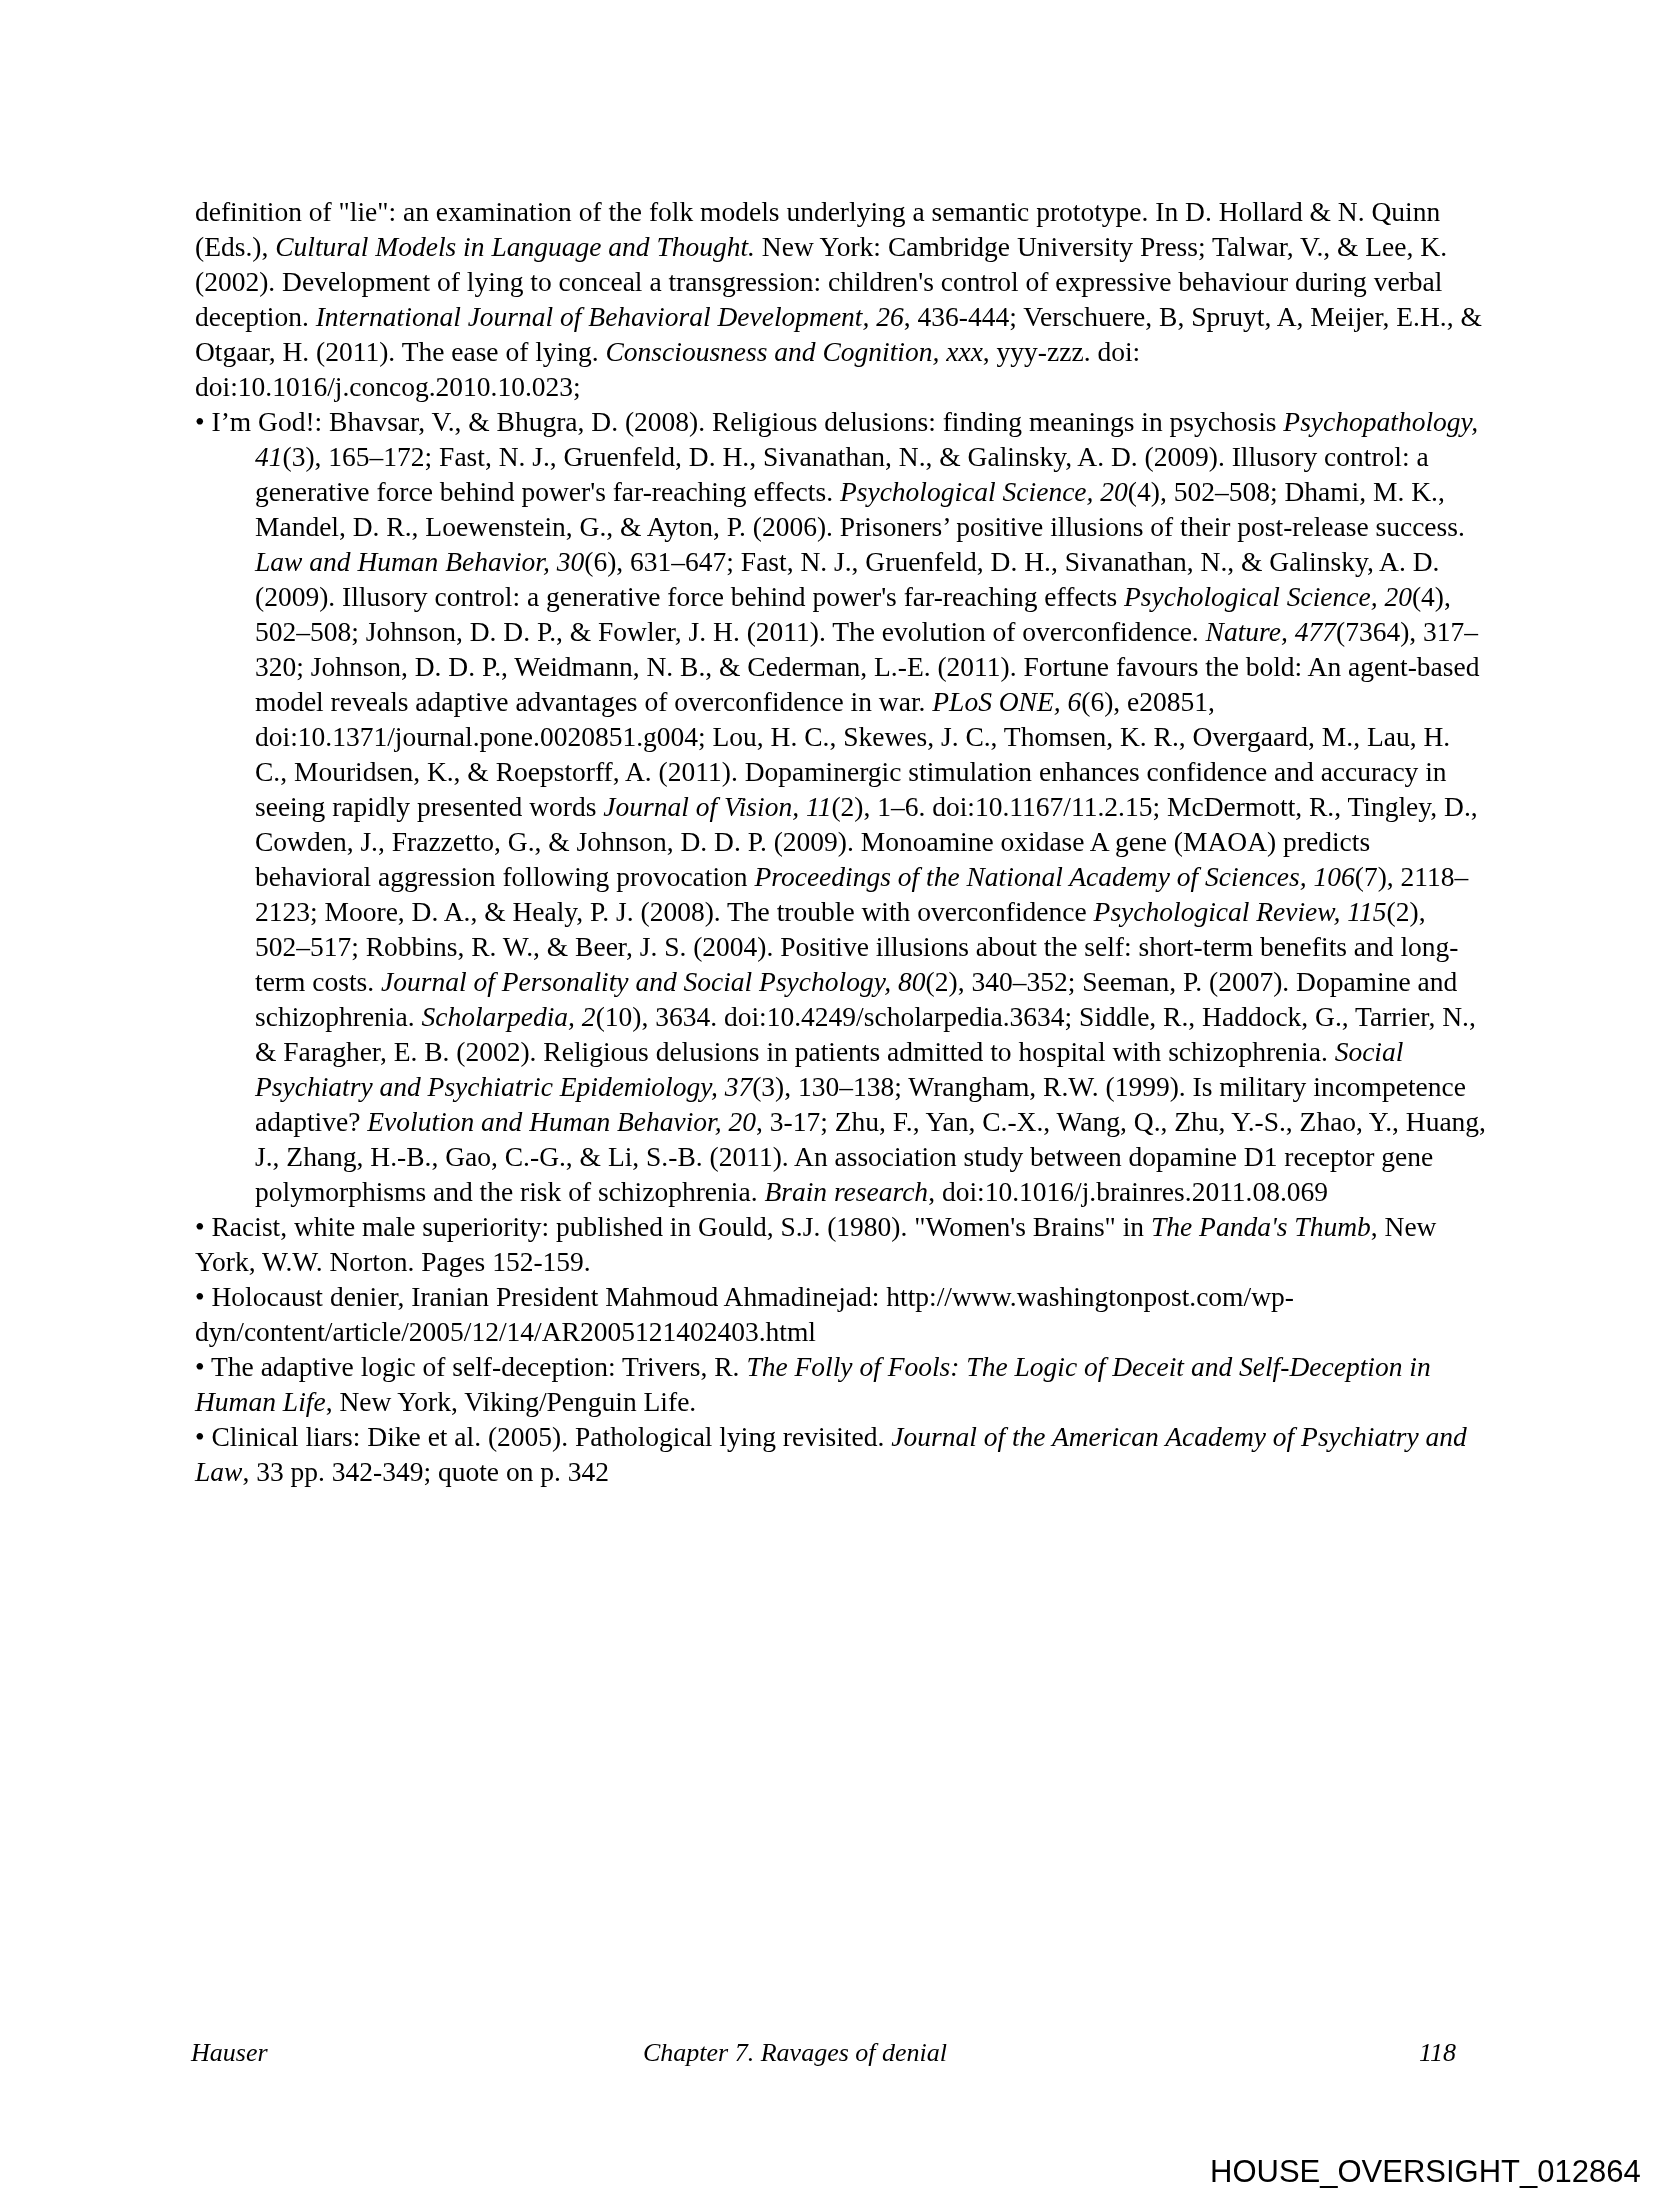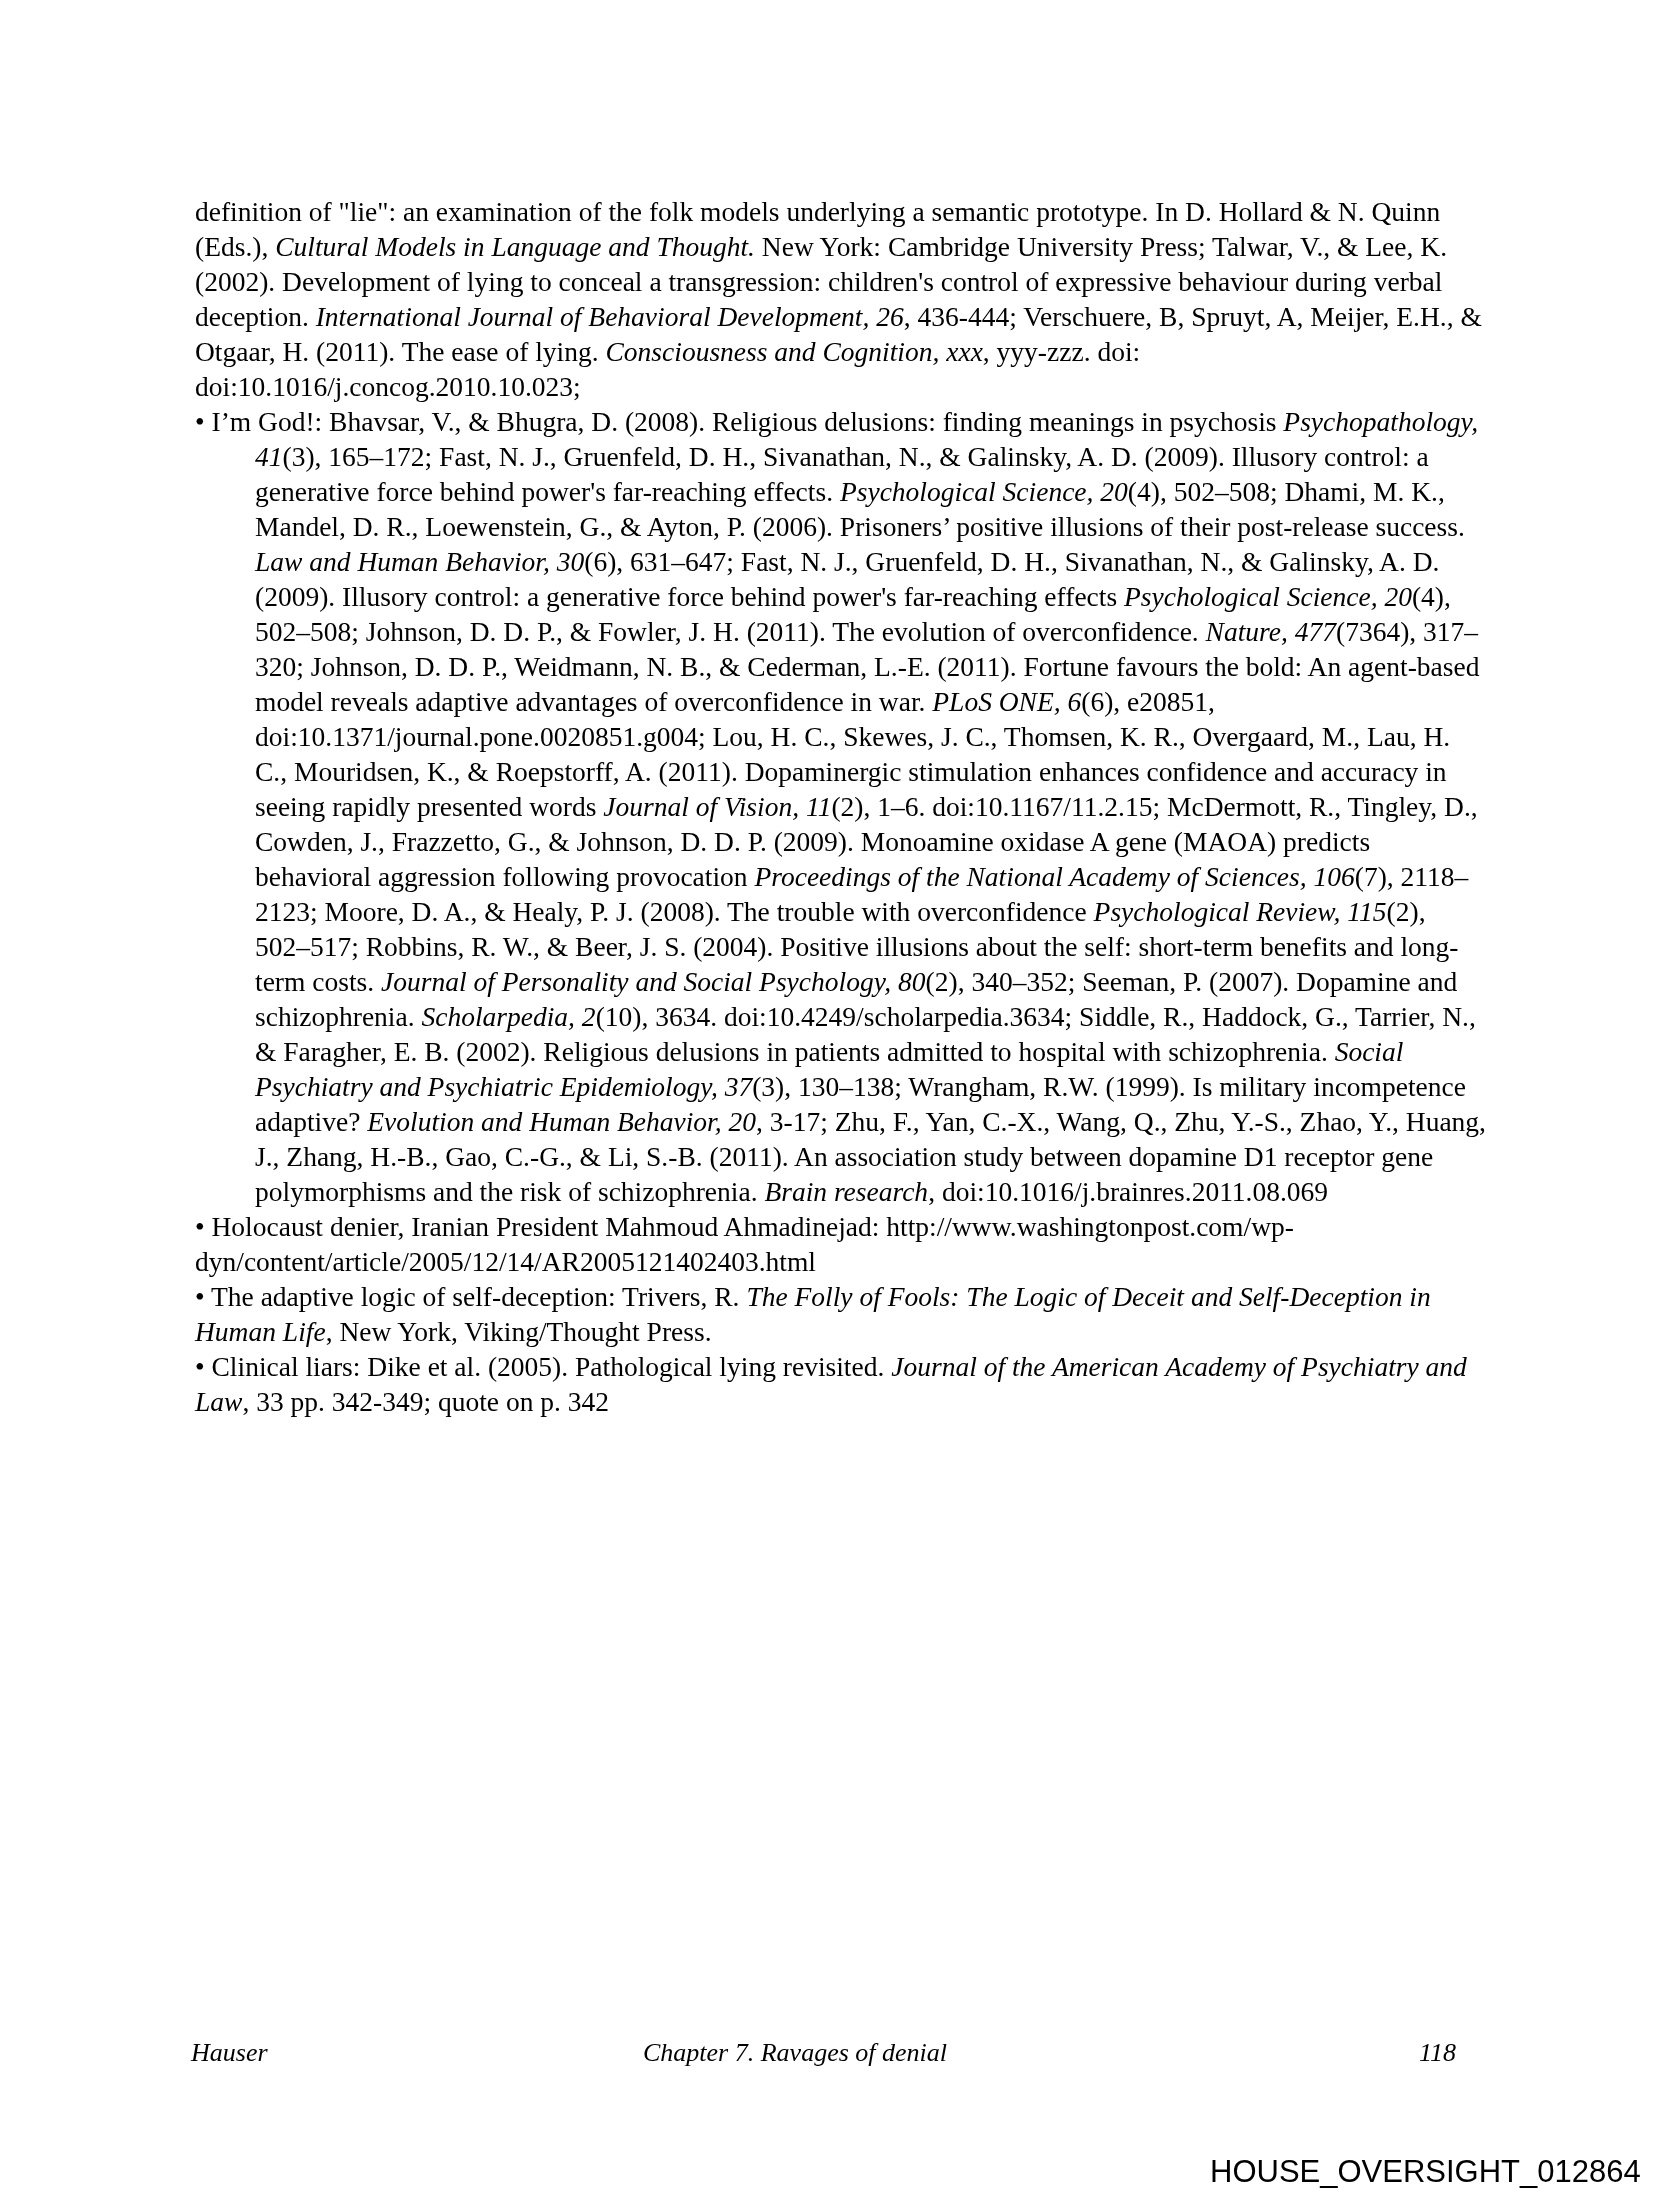--- a/index.html
+++ b/index.html
@@ -74,6 +74,7 @@
     <p class="p-bullet"><span>• I’m God!:  Bhavsar, V., &amp; Bhugra, D. (2008). Religious delusions: finding meanings in psychosis </span><em>Psychopathology, 41</em><span>(3), 165–172; Fast, N. J., Gruenfeld, D. H., Sivanathan, N., &amp; Galinsky, A. D. (2009). Illusory control: a generative force behind power's far-reaching effects. </span><em>Psychological Science, 20</em><span>(4), 502–508; Dhami, M. K., Mandel, D. R., Loewenstein, G., &amp; Ayton, P. (2006). Prisoners’ positive illusions of their post-release success. </span><em>Law and Human Behavior, 30</em><span>(6), 631–647; Fast, N. J., Gruenfeld, D. H., Sivanathan, N., &amp; Galinsky, A. D. (2009). Illusory control: a generative force behind power's far-reaching effects </span><em>Psychological Science, 20</em><span>(4), 502–508; Johnson, D. D. P., &amp; Fowler, J. H. (2011). The evolution of overconfidence. </span><em>Nature, 477</em><span>(7364), 317–320; Johnson, D. D. P., Weidmann, N. B., &amp; Cederman, L.-E. (2011). Fortune favours the bold: An agent-based model reveals adaptive advantages of overconfidence in war. </span><em>PLoS ONE, 6</em><span>(6), e20851, doi:10.1371/journal.pone.0020851.g004; Lou, H. C., Skewes, J. C., Thomsen, K. R., Overgaard, M., Lau, H. C., Mouridsen, K., &amp; Roepstorff, A. (2011). Dopaminergic stimulation enhances confidence and accuracy in seeing rapidly presented words </span><em>Journal of Vision, 11</em><span>(2), 1–6. doi:10.1167/11.2.15; McDermott, R., Tingley, D., Cowden, J., Frazzetto, G., &amp; Johnson, D. D. P. (2009). Monoamine oxidase A gene (MAOA) predicts behavioral aggression following provocation </span><em>Proceedings of the National Academy of Sciences, 106</em><span>(7), 2118–2123; Moore, D. A., &amp; Healy, P. J. (2008). The trouble with overconfidence </span><em>Psychological Review, 115</em><span>(2), 502–517; Robbins, R. W., &amp; Beer, J. S. (2004). Positive illusions about the self: short-term benefits and long-term costs. </span><em>Journal of Personality and Social Psychology, 80</em><span>(2), 340–352; Seeman, P. (2007). Dopamine and schizophrenia. </span><em>Scholarpedia, 2</em><span>(10), 3634. doi:10.4249/scholarpedia.3634; Siddle, R., Haddock, G., Tarrier, N., &amp; Faragher, E. B. (2002). Religious delusions in patients admitted to hospital with schizophrenia. </span><em>Social Psychiatry and Psychiatric Epidemiology, 37</em><span>(3), 130–138; Wrangham, R.W. (1999). Is military incompetence adaptive? </span><em>Evolution and Human Behavior, 20</em><span>, 3-17; Zhu, F., Yan, C.-X., Wang, Q., Zhu, Y.-S., Zhao, Y., Huang, J., Zhang, H.-B., Gao, C.-G., &amp; Li, S.-B. (2011). An association study between dopamine D1 receptor gene polymorphisms and the risk of schizophrenia. </span><em>Brain research</em><span>, doi:10.1016/j.brainres.2011.08.069</span></p>
 
 
+    <p class="quote-item"><span>• Racist, white male superiority: published in Gould, S.J. (1980). "Women's Brains" in </span><em>The Panda's Thumb</em><span>, New York, W.W. Norton. Pages 152-159.</span></p>
 
     <p class="quote-item"><span>• Holocaust denier, Iranian President Mahmoud Ahmadinejad:  http://www.washingtonpost.com/wp-dyn/content/article/2005/12/14/AR2005121402403.html</span></p>
 

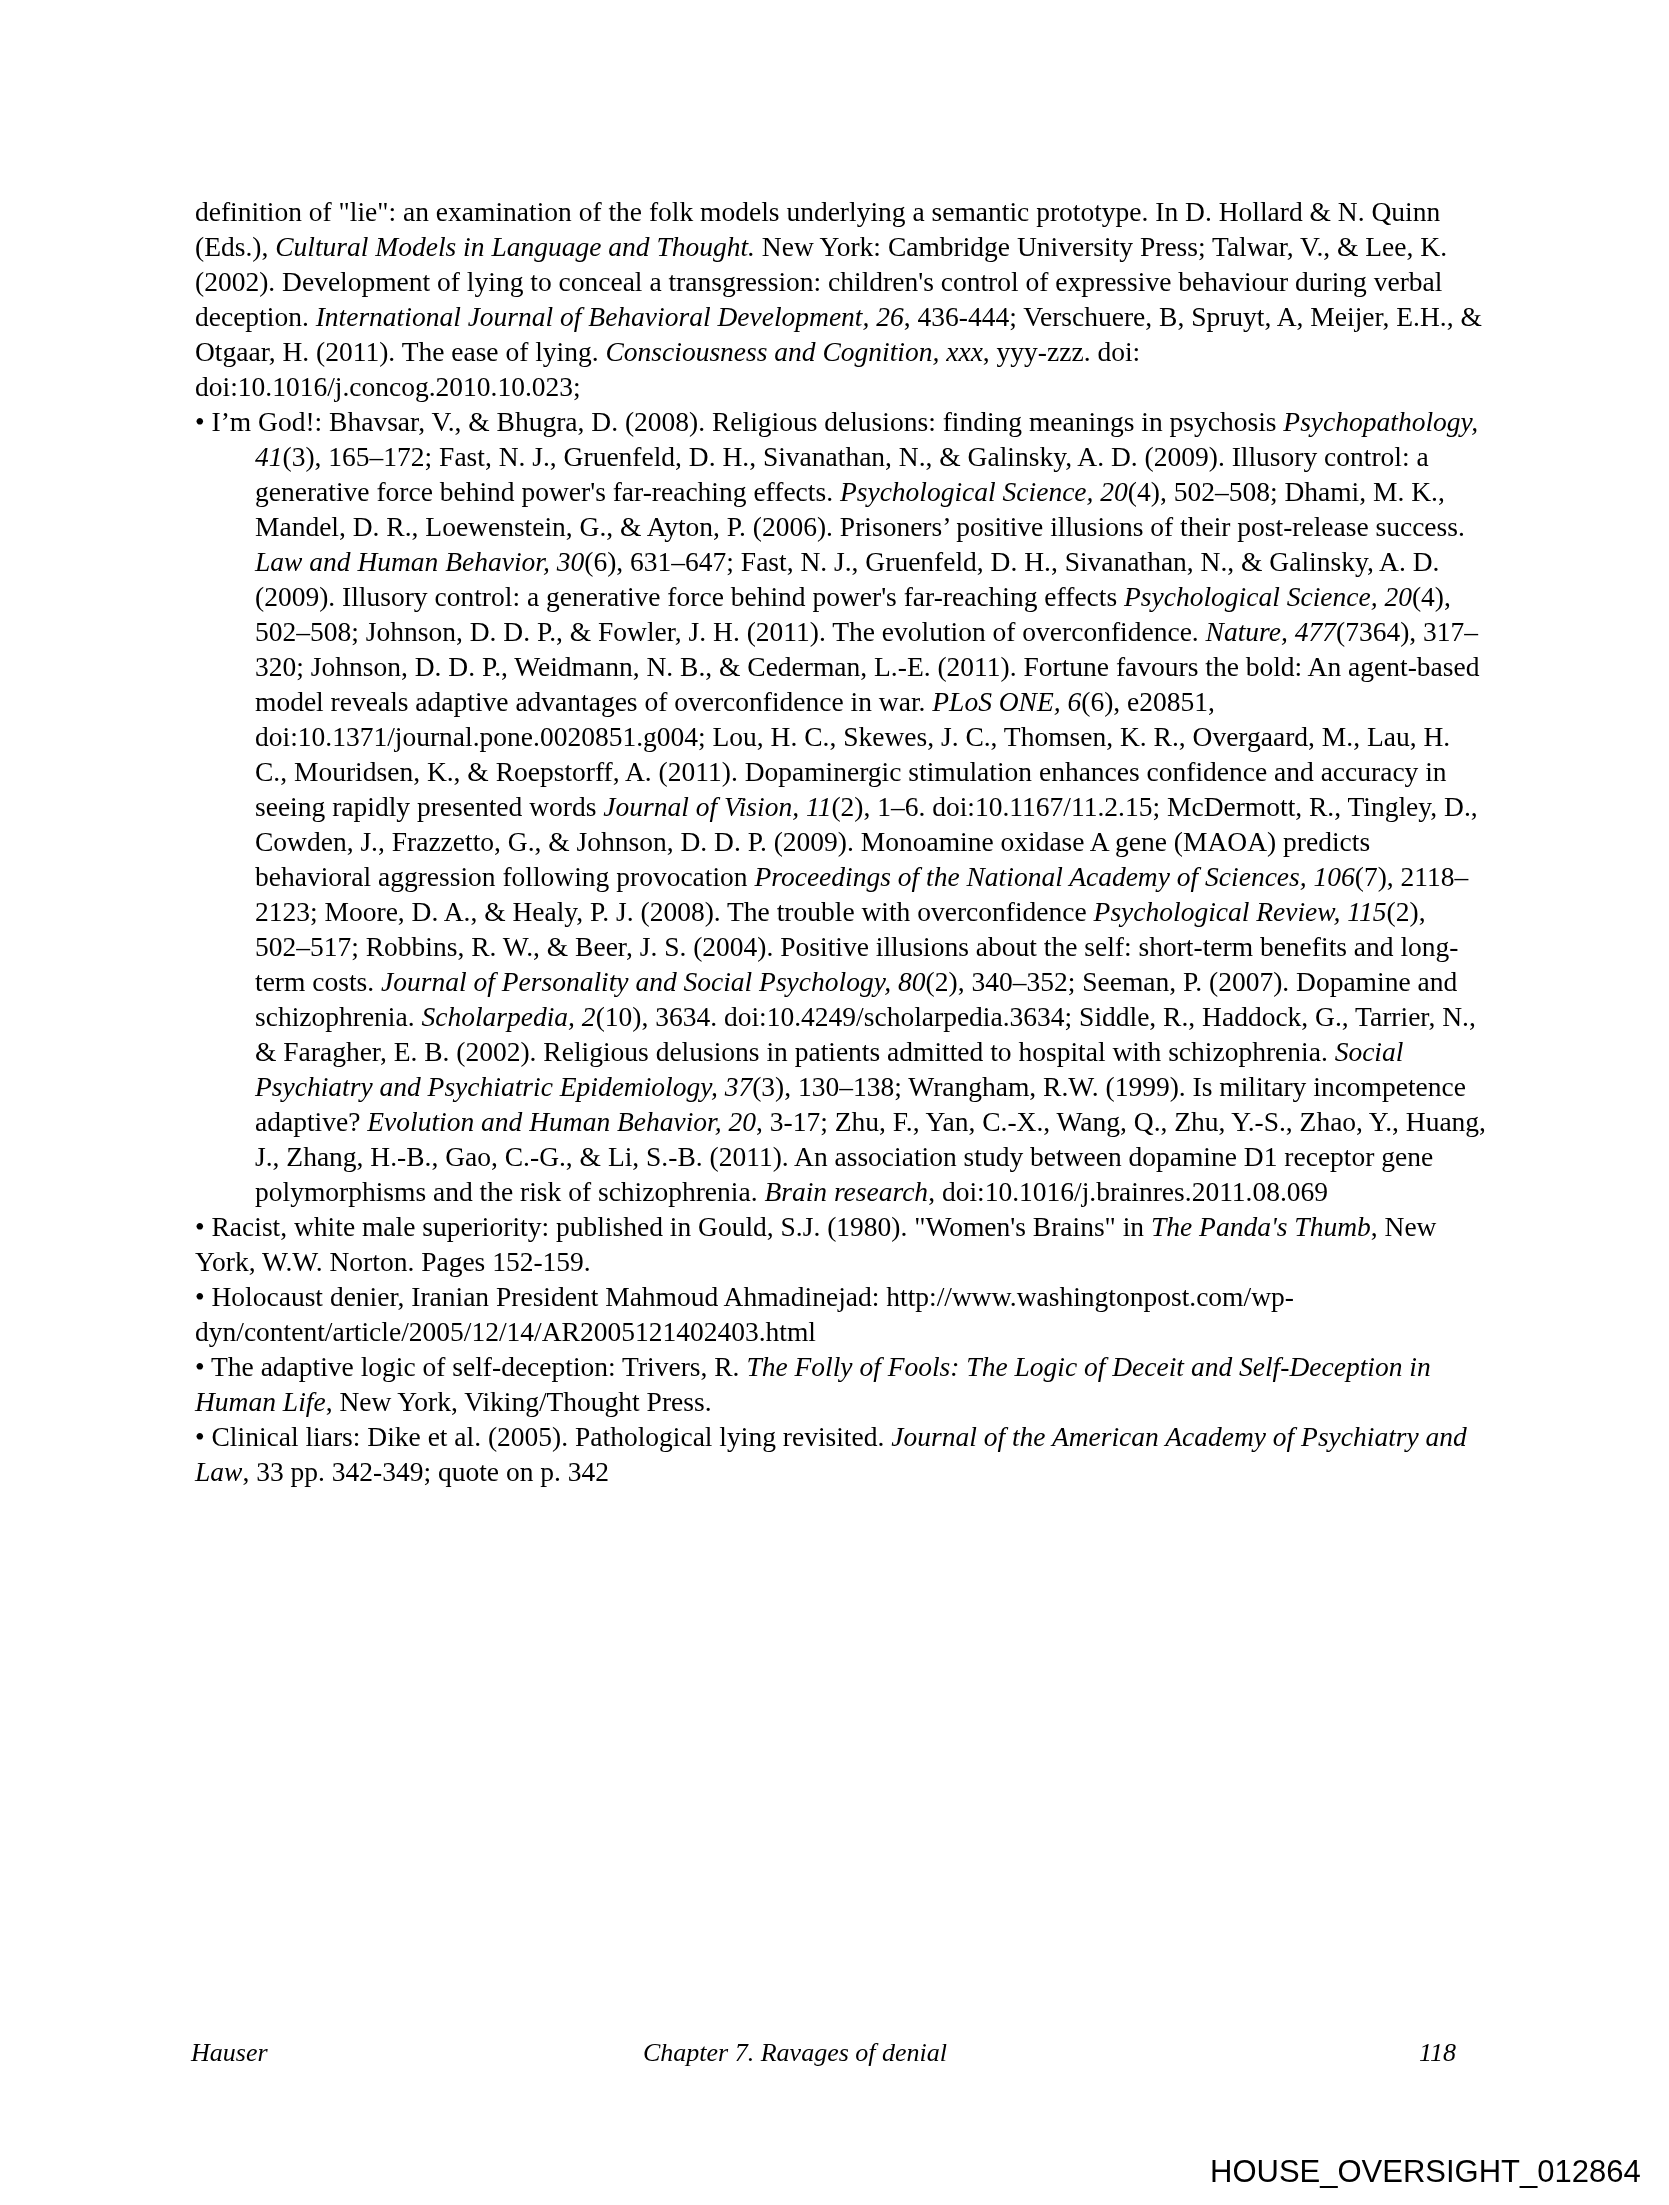--- a/index.html
+++ b/index.html
@@ -79,7 +79,7 @@
     <p class="quote-item"><span>• Holocaust denier, Iranian President Mahmoud Ahmadinejad:  http://www.washingtonpost.com/wp-dyn/content/article/2005/12/14/AR2005121402403.html</span></p>
 
 
-    <p class="quote-item"><span>• The adaptive logic of self-deception: Trivers, R. </span><em>The Folly of Fools: The Logic of Deceit and Self-Deception in Human Life</em><span>, New York, Viking/Thought Press.</span></p>
+    <p class="quote-item"><span>• The adaptive logic of self-deception: Trivers, R. </span><em>The Folly of Fools: The Logic of Deceit and Self-Deception in Human Life</em><span>, New York, Viking/Penguin Life.</span></p>
 
     <p class="quote-item"><span>• Clinical liars: Dike et al. (2005). Pathological lying revisited. </span><em>Journal of the American Academy of Psychiatry and Law</em><span>, 33 pp. 342-349; quote on p. 342</span></p>
 

